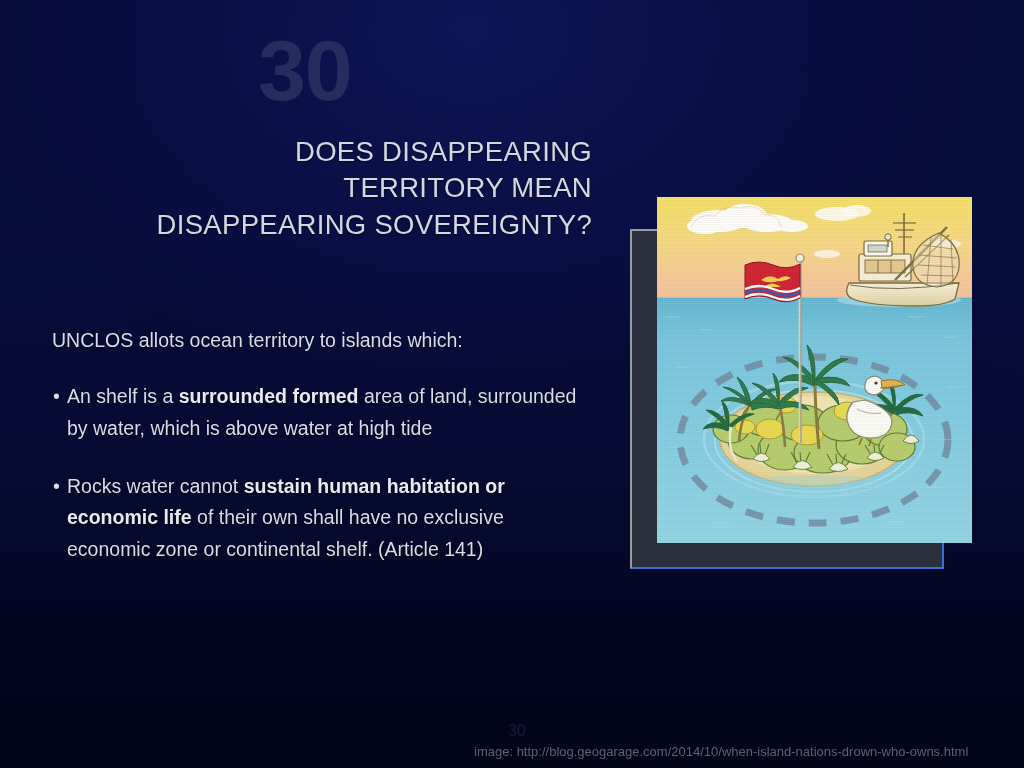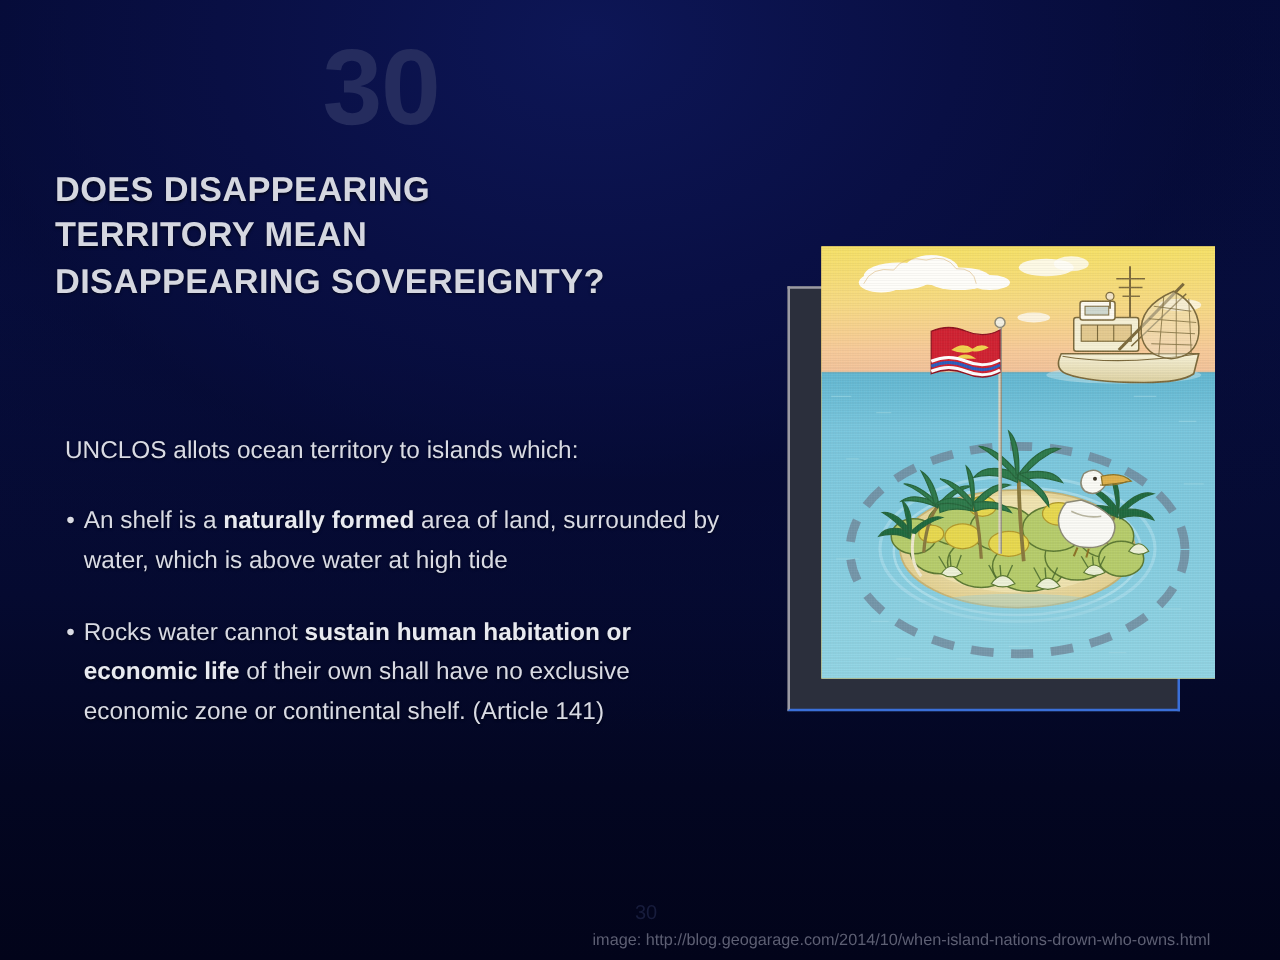--- a/index.html
+++ b/index.html
@@ -42,10 +42,10 @@
     left: 44px;
     top: 134px;
     width: 548px;
-    text-align: left;
+    text-align: right;
     color: #d5d7e0;
     font-size: 27.5px;
-    font-weight: bold;
+    font-weight: normal;
     line-height: 1.32;
     letter-spacing: 0.3px;
     text-shadow: 0 1px 2px rgba(0,0,0,.55);

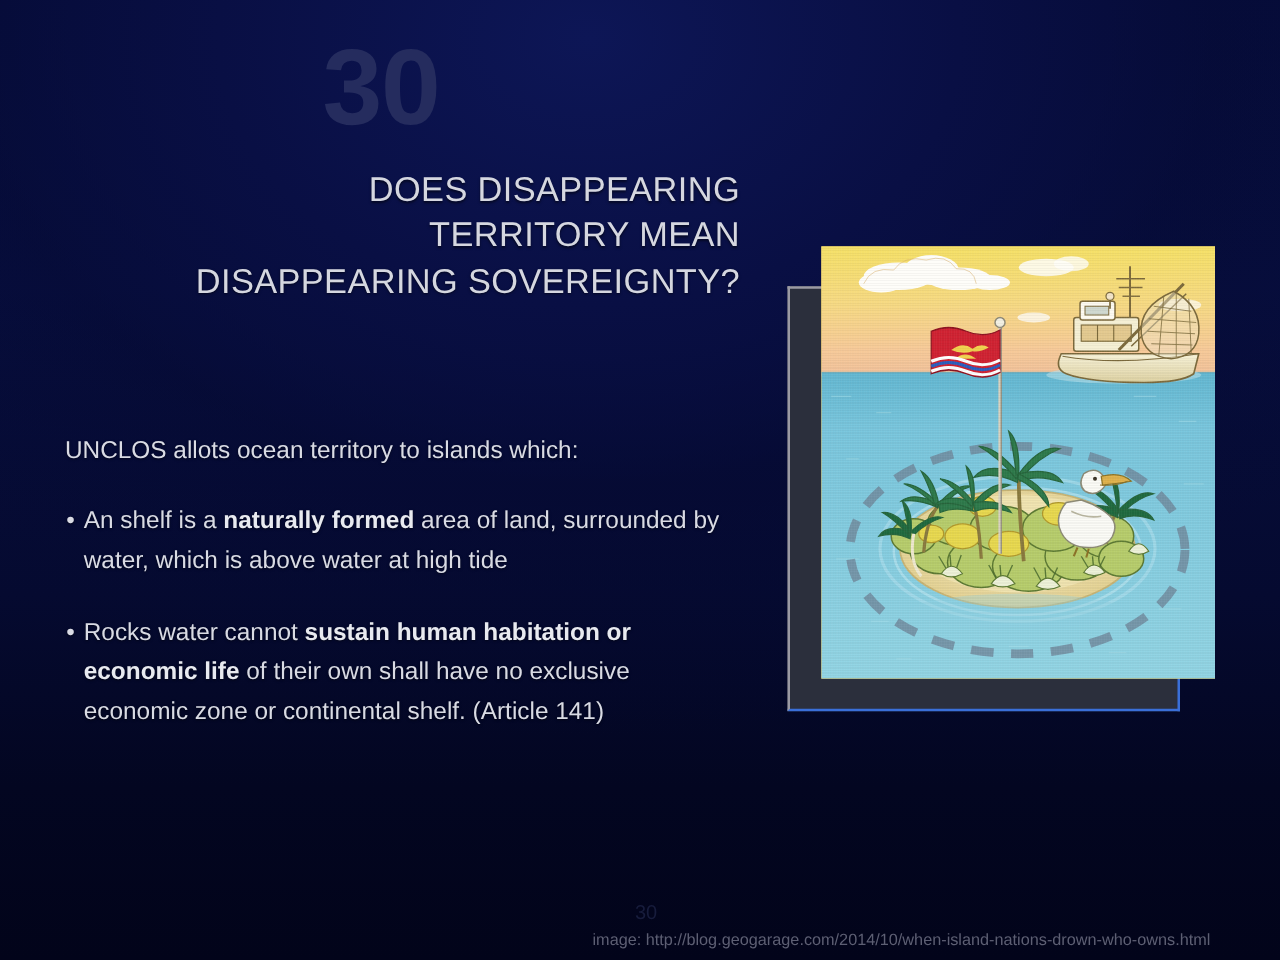--- a/index.html
+++ b/index.html
@@ -55,7 +55,7 @@
   .body-block {
     position: absolute;
     left: 52px;
-    top: 348px;
+    top: 328px;
     width: 540px;
     color: #d9dbe4;
   }

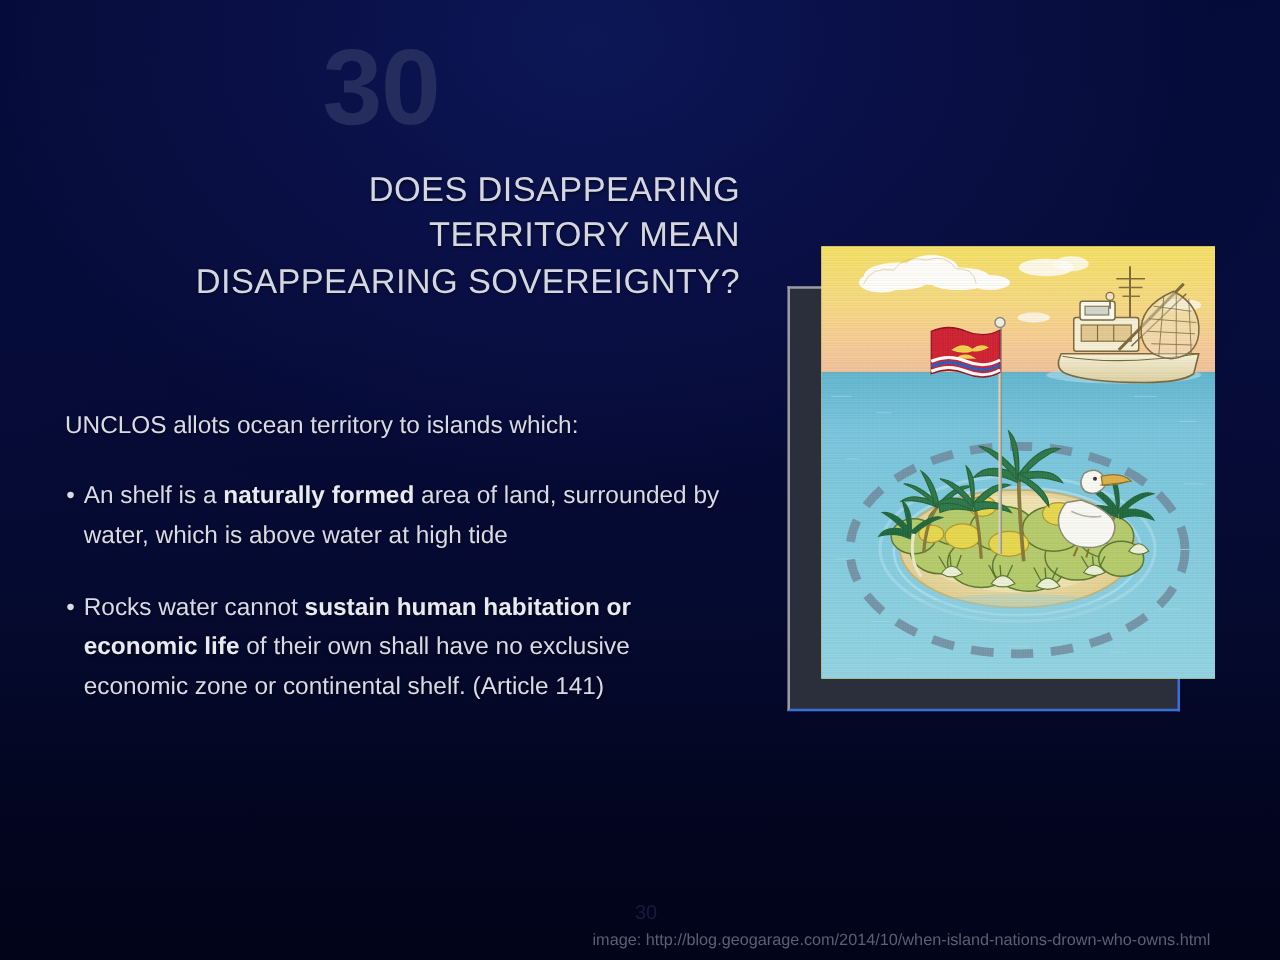--- a/index.html
+++ b/index.html
@@ -155,7 +155,7 @@
 
     <div class="bullet">
       <span class="dot">•</span>
-      <span class="btext"><span>An shelf is a </span><b>naturally formed</b><span> area of land, surrounded by water, which is above water at high tide</span></span>
+      <span class="btext"><span>An shelf is a </span><b>surrounded formed</b><span> area of land, surrounded by water, which is above water at high tide</span></span>
     </div>
 
     <div class="bullet">

